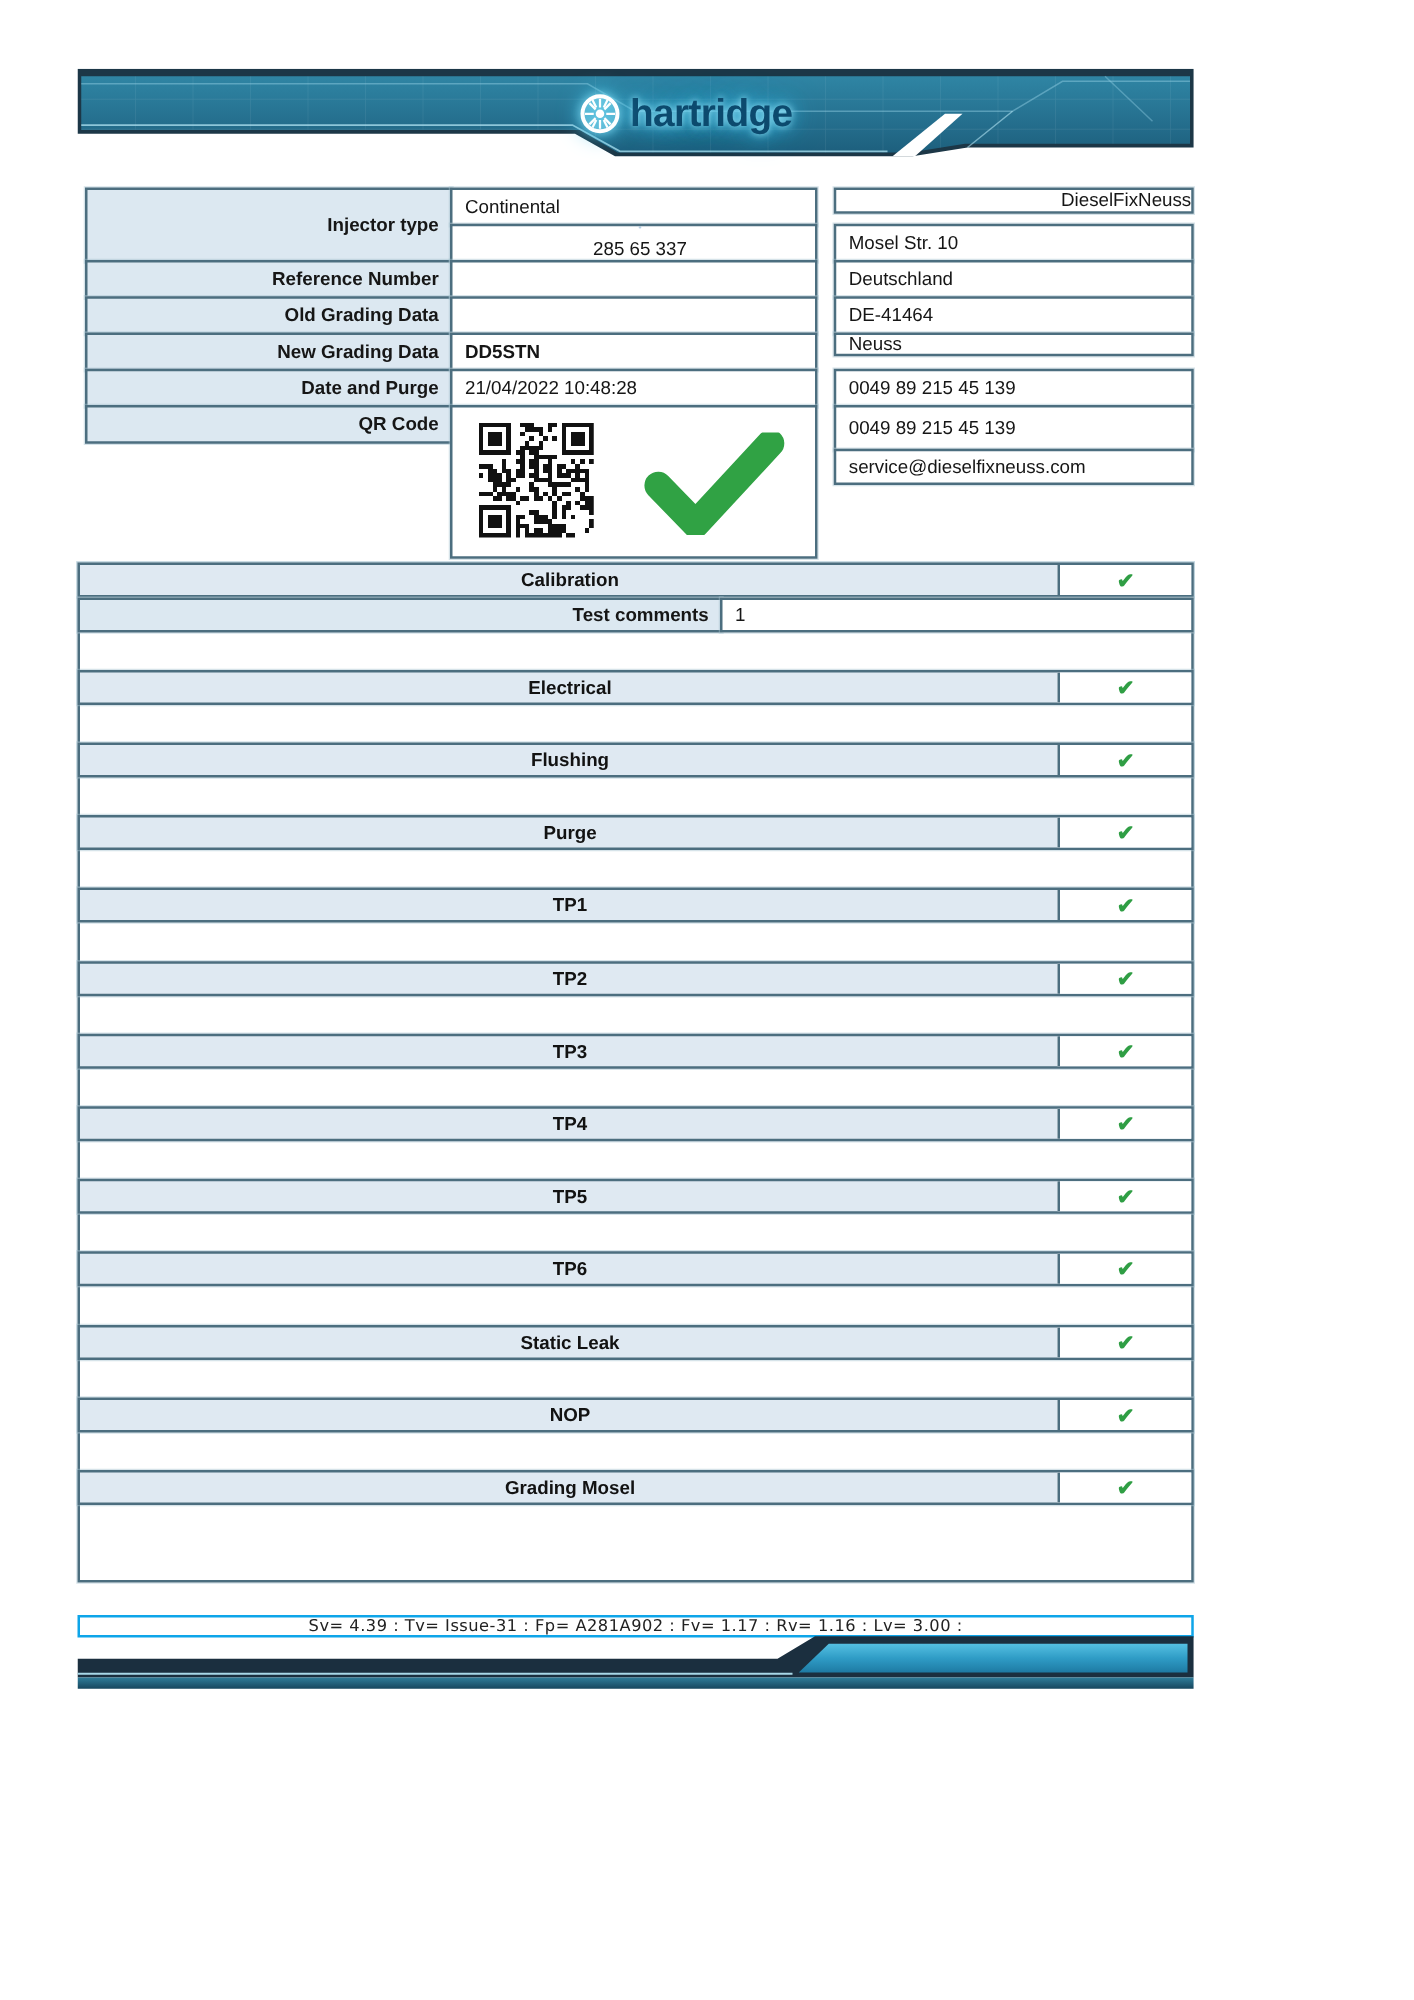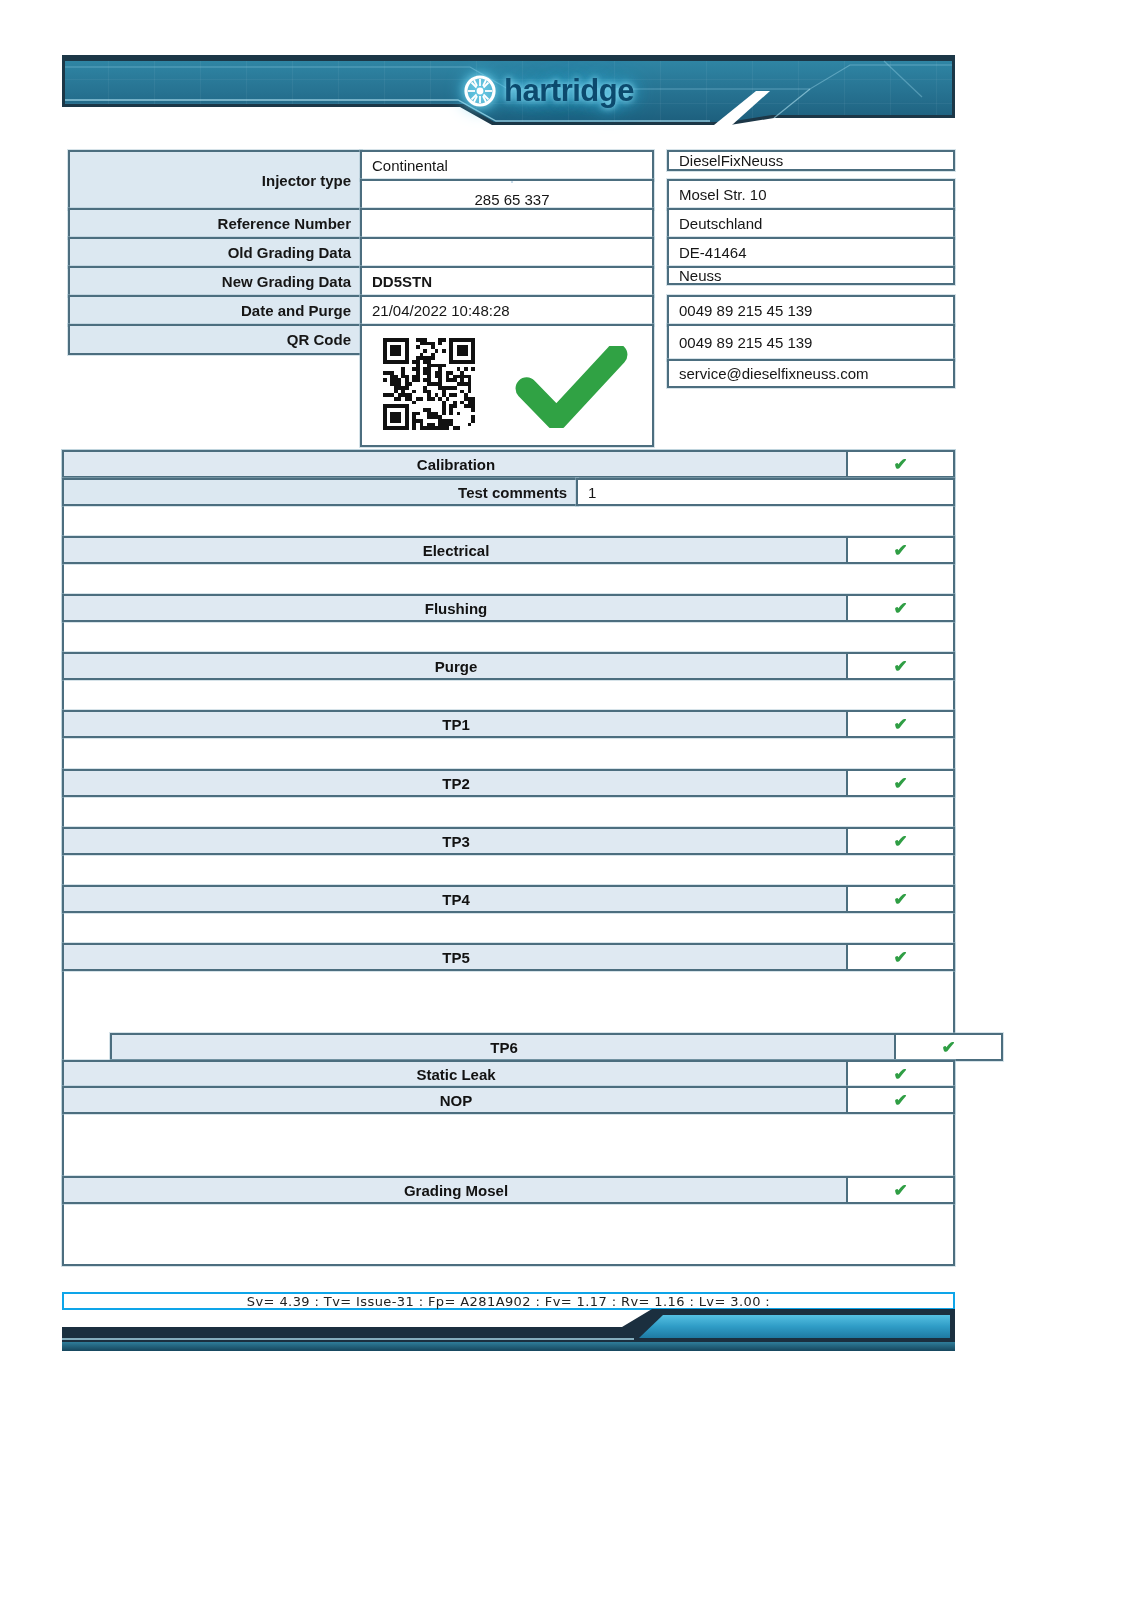--- a/index.html
+++ b/index.html
@@ -471,7 +471,7 @@
   </svg>
 </div>
 
-<div class="cell val" style="left:667px;top:150px;width:288px;height:21px;">
+<div class="cell val" style="left:667px;top:150px;width:288px;height:21px;justify-content:flex-end;">
   <span>DieselFixNeuss</span>
 </div>
 <div class="cell val" style="left:667px;top:179px;width:288px;height:31px;">

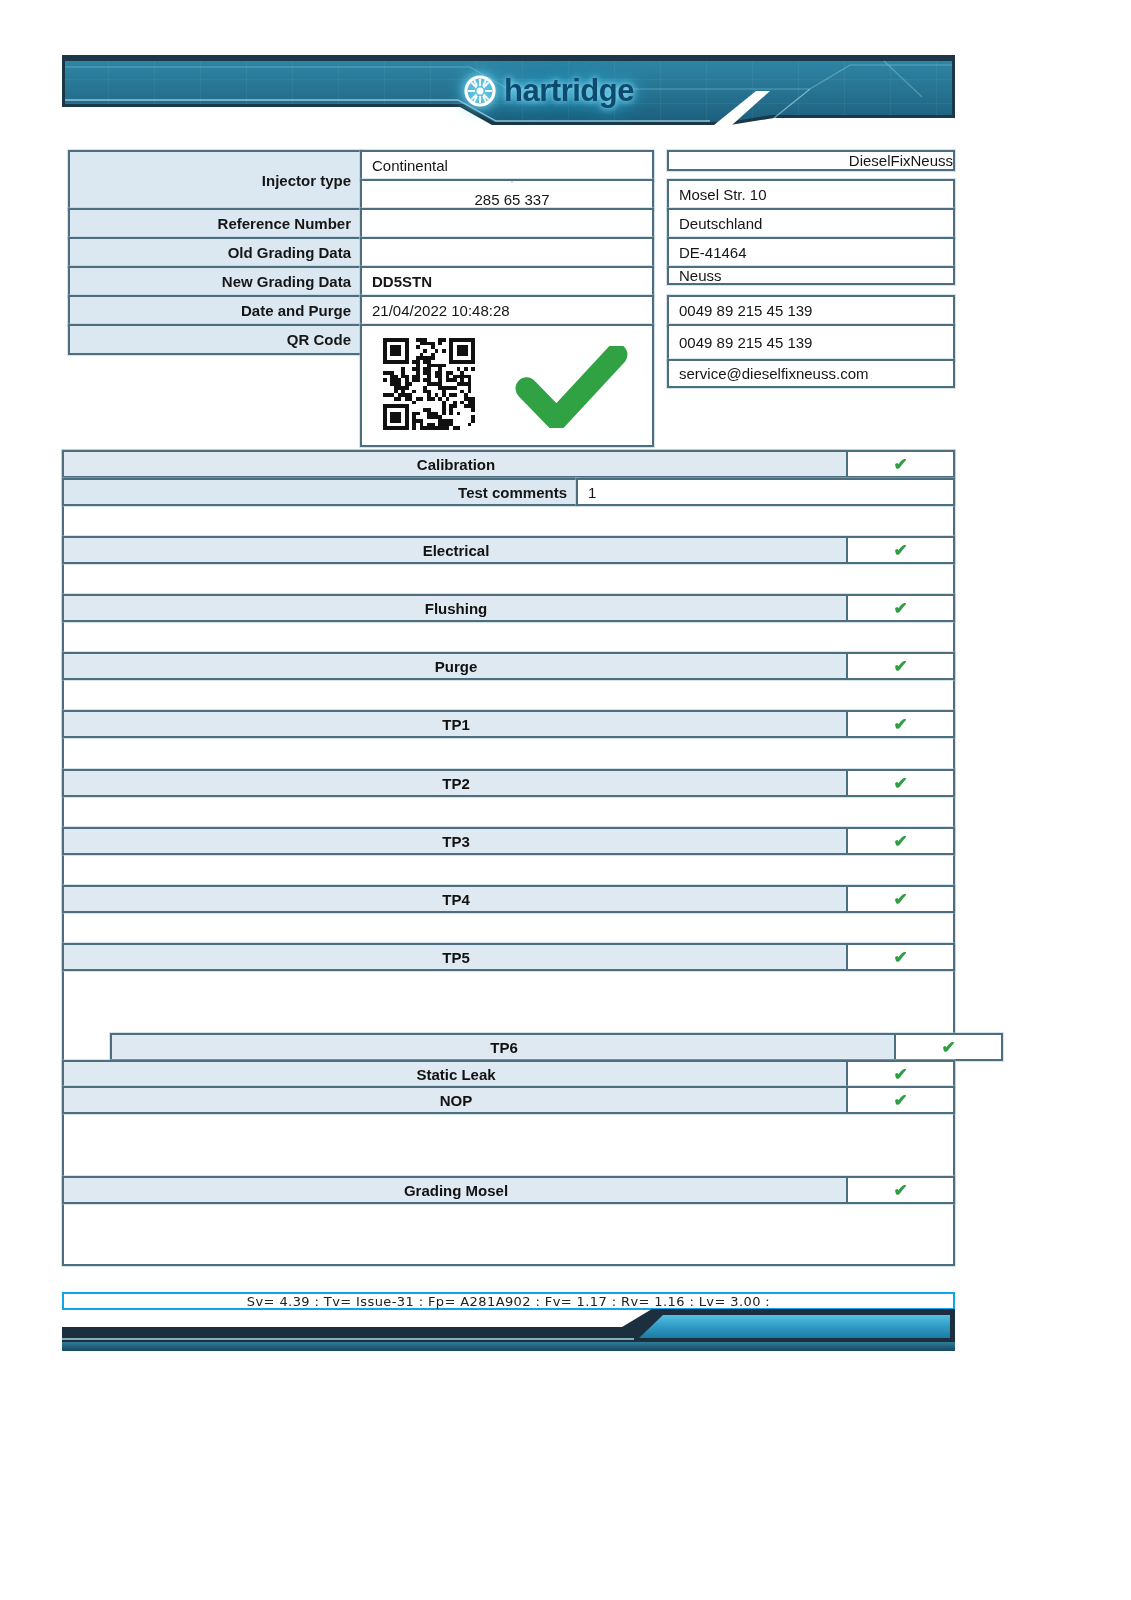--- a/index.html
+++ b/index.html
@@ -568,7 +568,7 @@
   </div>
 </div>
 
-<div class="section-row" style="top:1033px;margin-left:48px;">
+<div class="section-row" style="top:1001px;">
   <div class="section-title">TP6</div>
   <div class="section-check">
     <span class="check-glyph">✔</span>

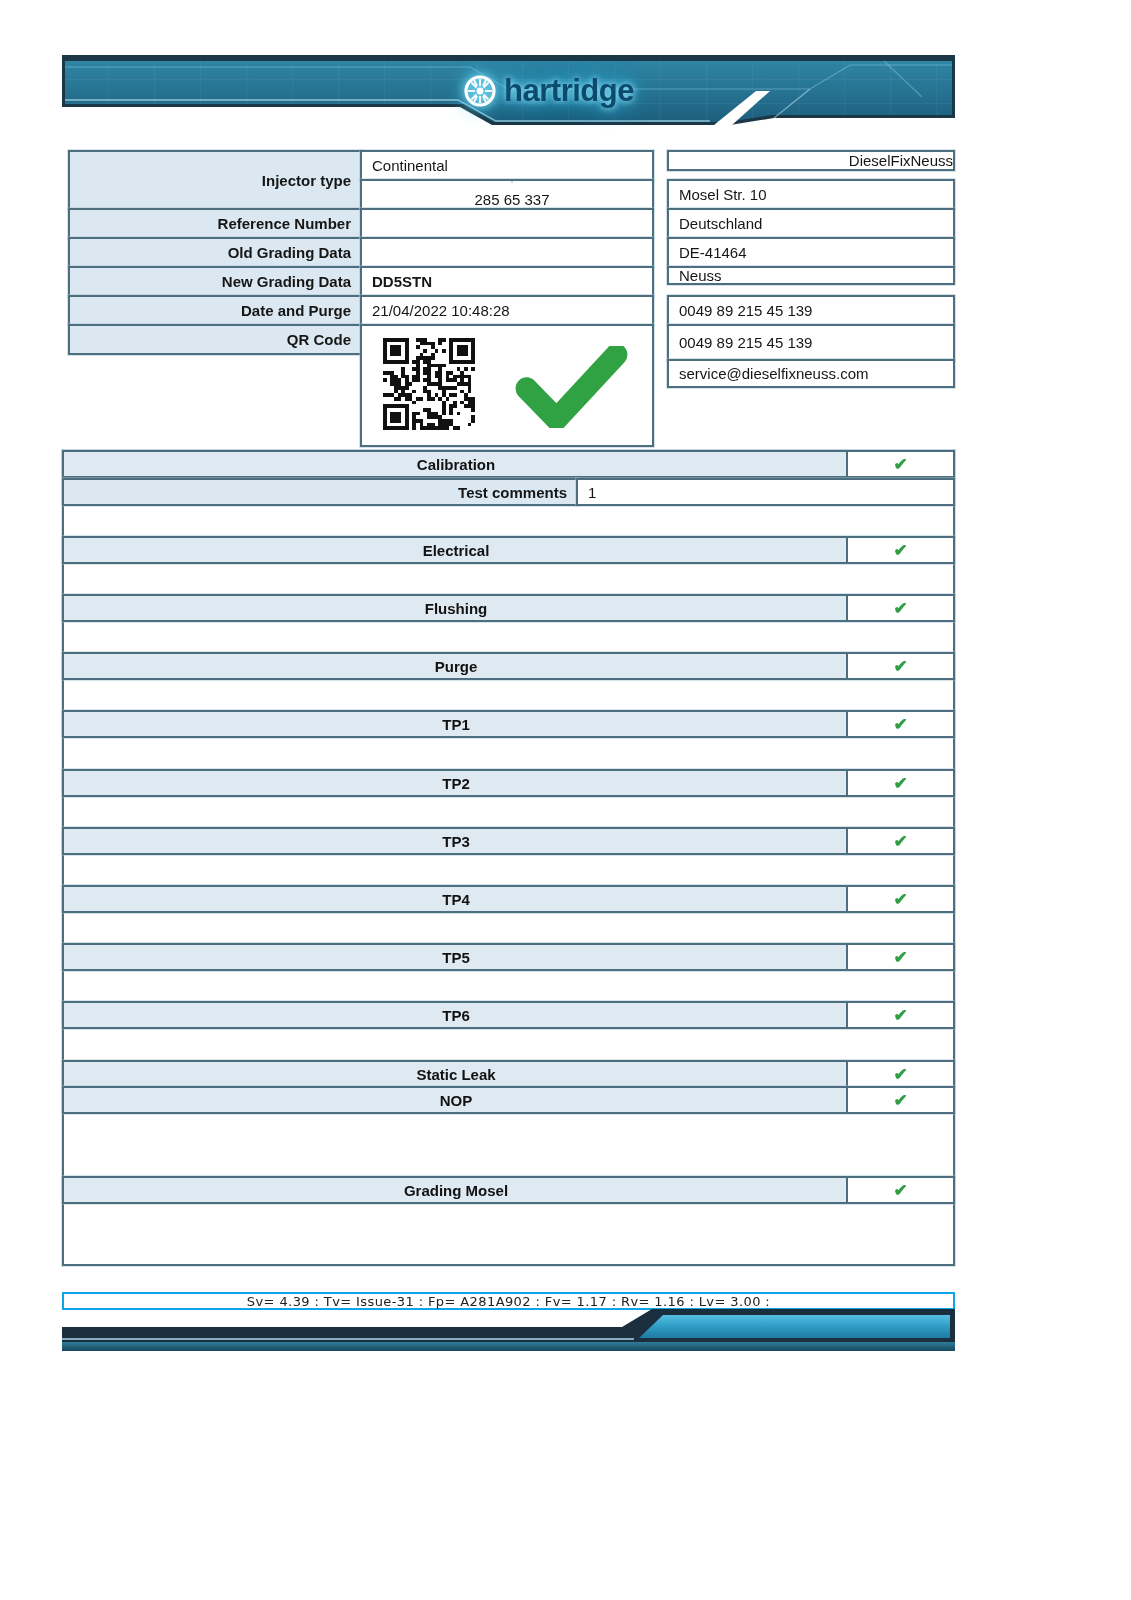--- a/index.html
+++ b/index.html
@@ -582,7 +582,7 @@
   </div>
 </div>
 
-<div class="section-row" style="top:1086px;text-align:right;">
+<div class="section-row" style="top:1118px;text-align:right;">
   <div class="section-title">NOP</div>
   <div class="section-check">
     <span class="check-glyph">✔</span>

